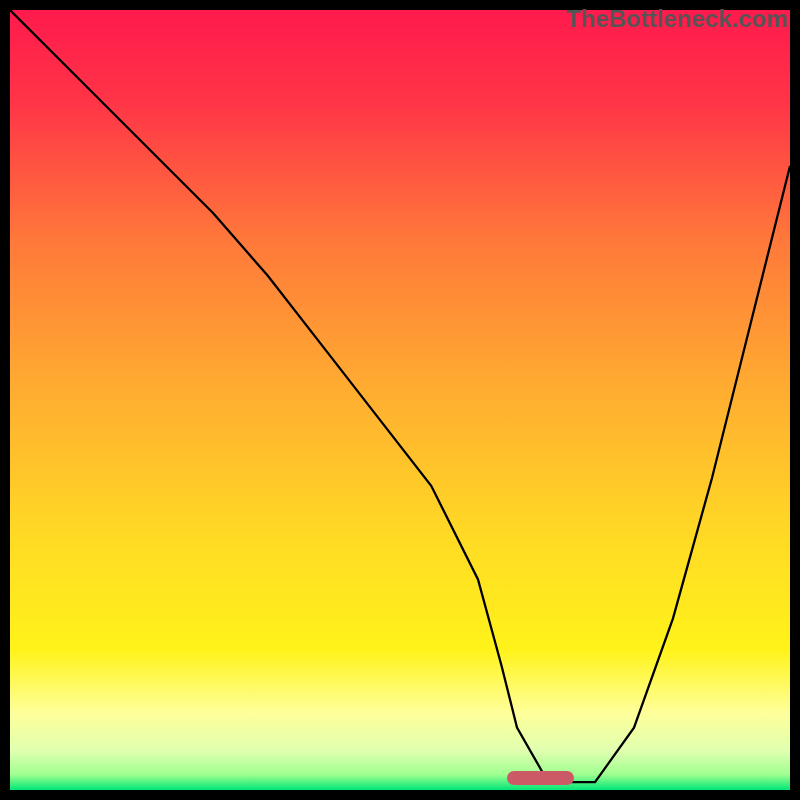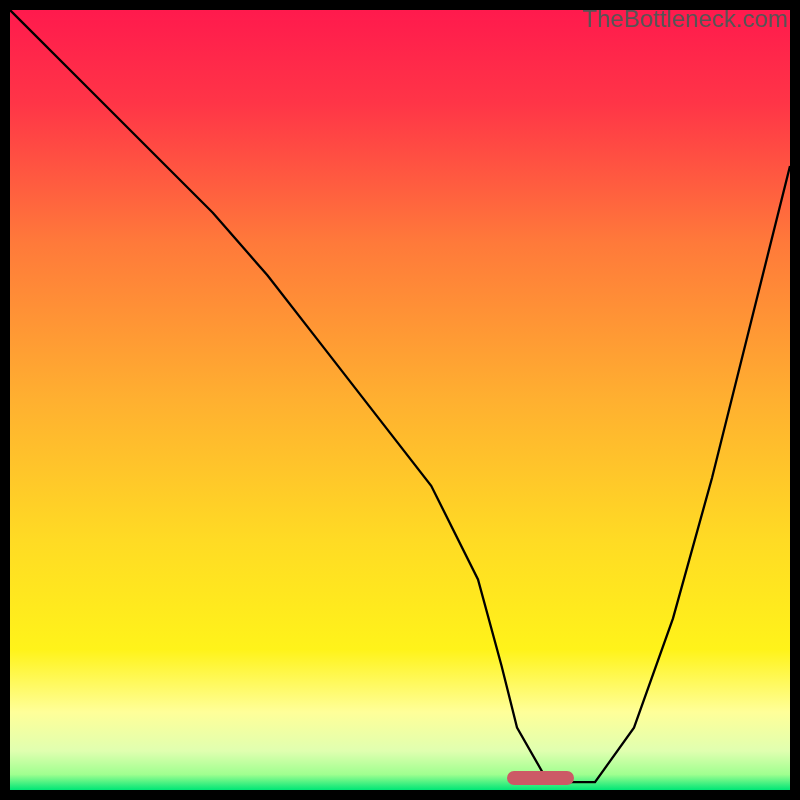--- a/index.html
+++ b/index.html
@@ -16,7 +16,7 @@
     right: 12px;
     color: #555;
     font-size: 24px;
-    font-weight: normal;
+    font-weight: bold;
     z-index: 10;
   }
   .plot-border {

